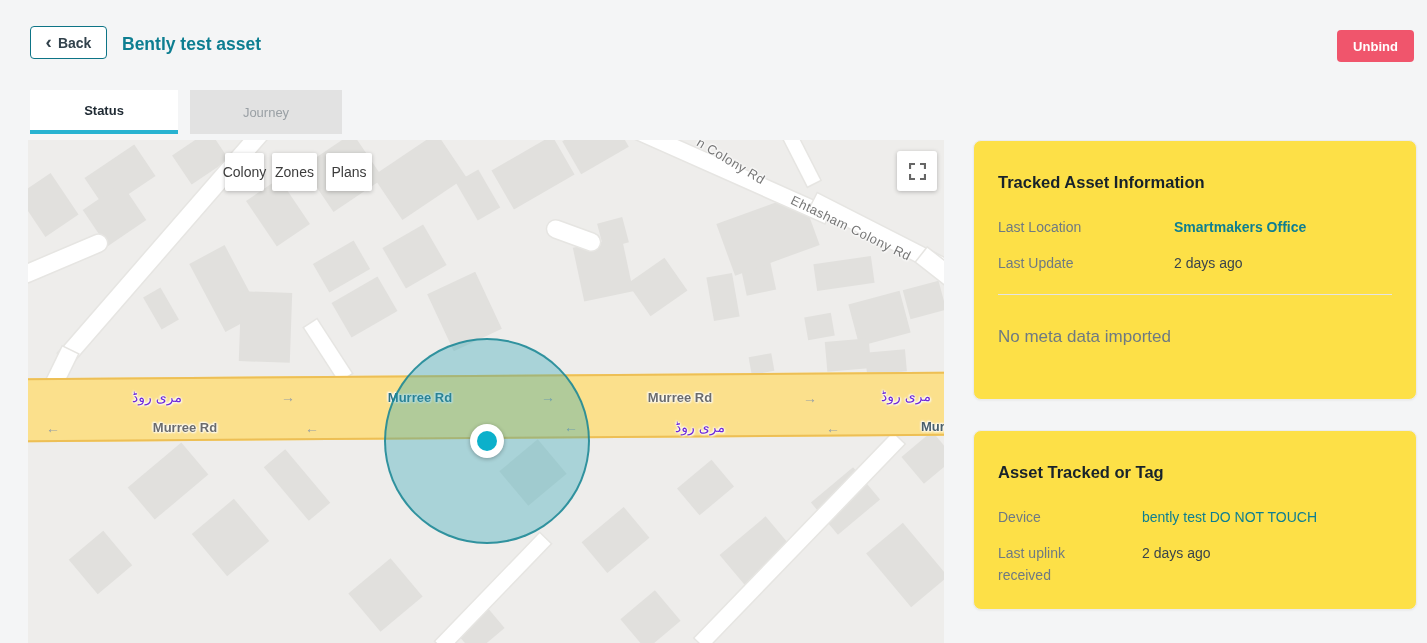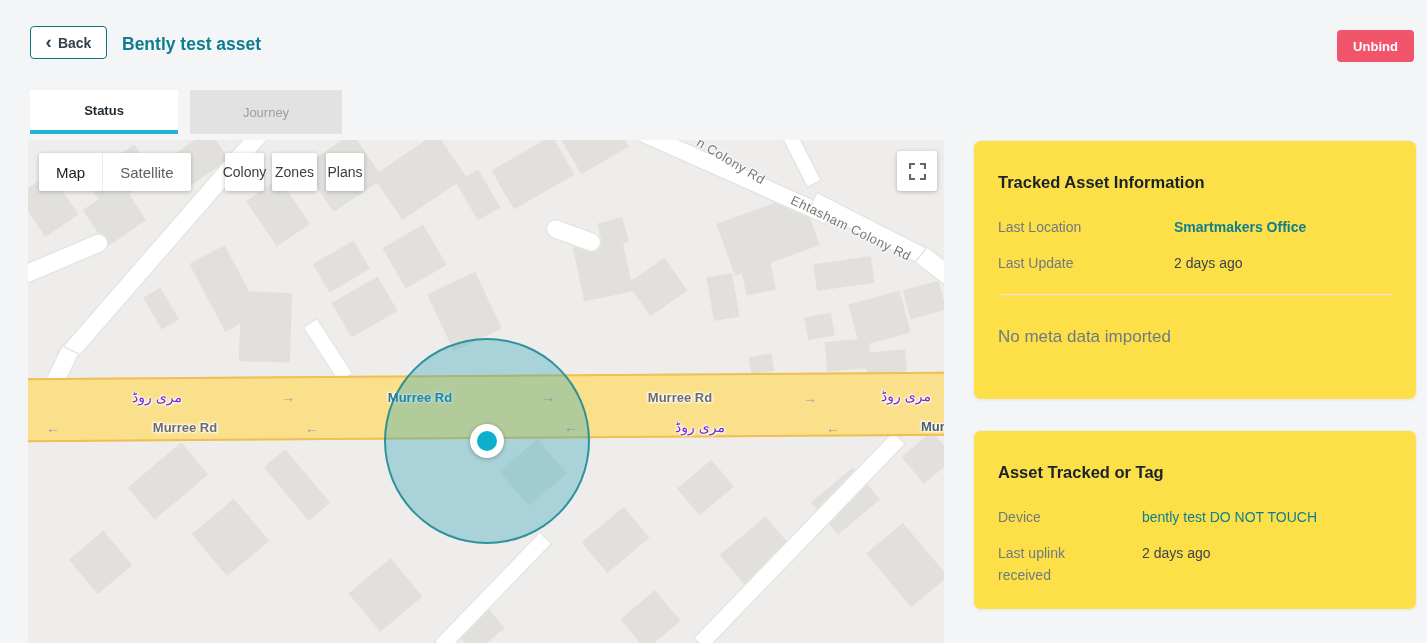--- a/index.html
+++ b/index.html
@@ -217,10 +217,6 @@
     <div class="marker-inner"></div>
   </div>
 
-  <div class="gm-box maptype">
-    <div class="maptype-cell maptype-map">Map</div>
-    <div class="maptype-cell maptype-sat">Satellite</div>
-  </div>
   <div class="gm-box pill pill-sites">Colony</div>
   <div class="gm-box pill pill-zones">Zones</div>
   <div class="gm-box pill pill-plans">Plans</div>

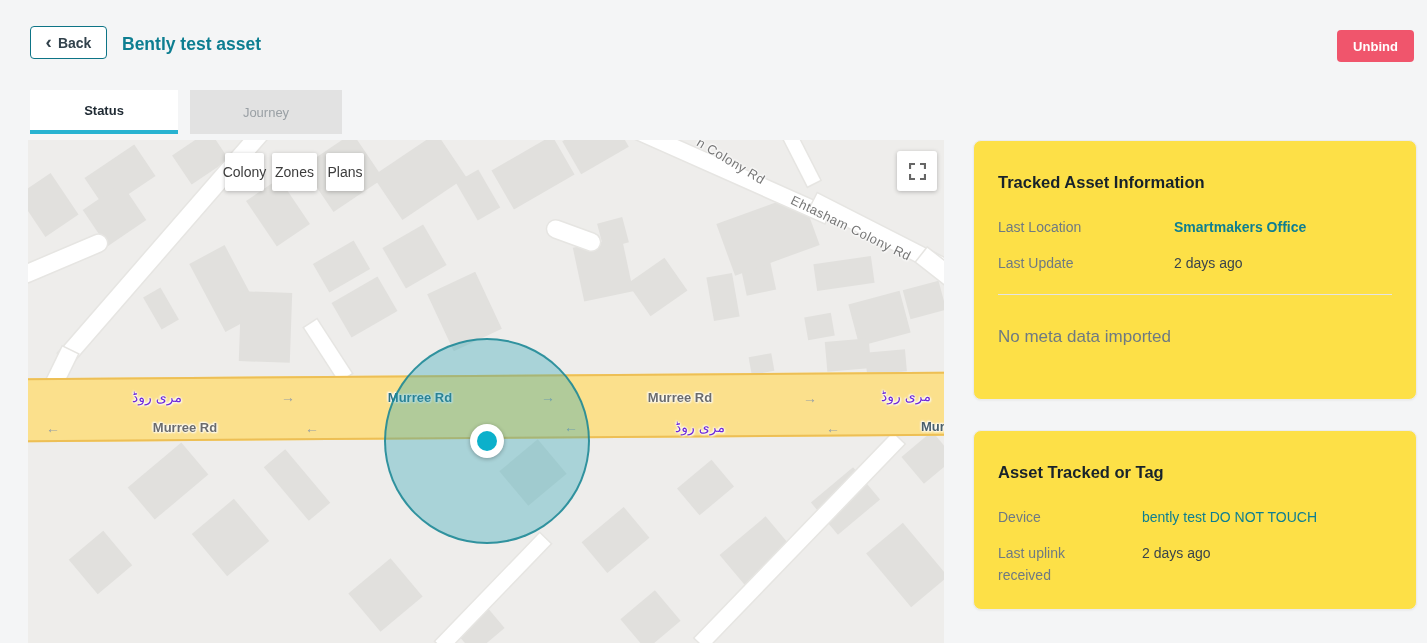--- a/index.html
+++ b/index.html
@@ -94,7 +94,7 @@
   .pill { top:13px; height:38px; justify-content:center; font-size:14px; color:#3c3c3c; }
   .pill-sites { left:197px; width:39px; }
   .pill-zones { left:244px; width:45px; }
-  .pill-plans { left:298px; width:38px; }
+  .pill-plans { left:298px; width:46px; }
   .fullscreen-btn { left:869px; top:11px; width:40px; height:40px; justify-content:center; border-radius:3px; }
 
   

